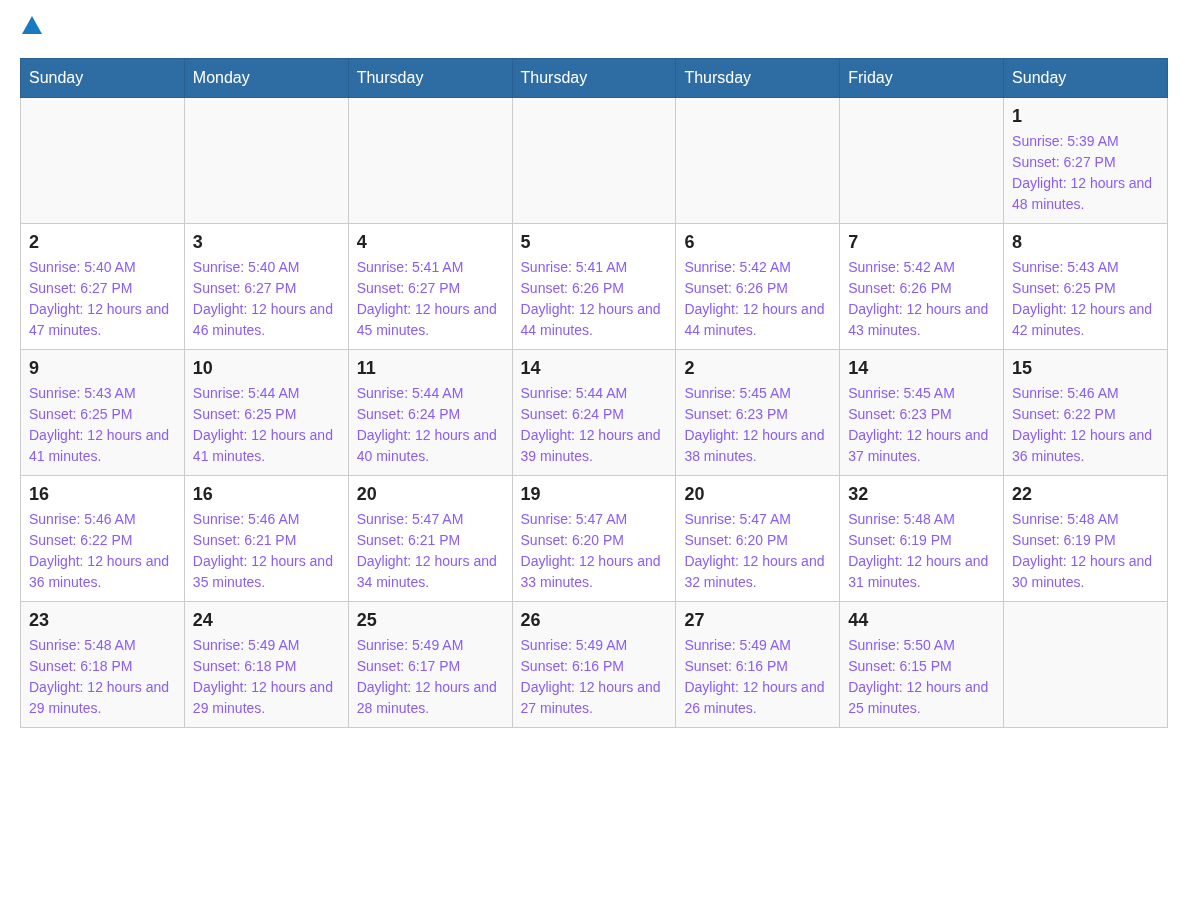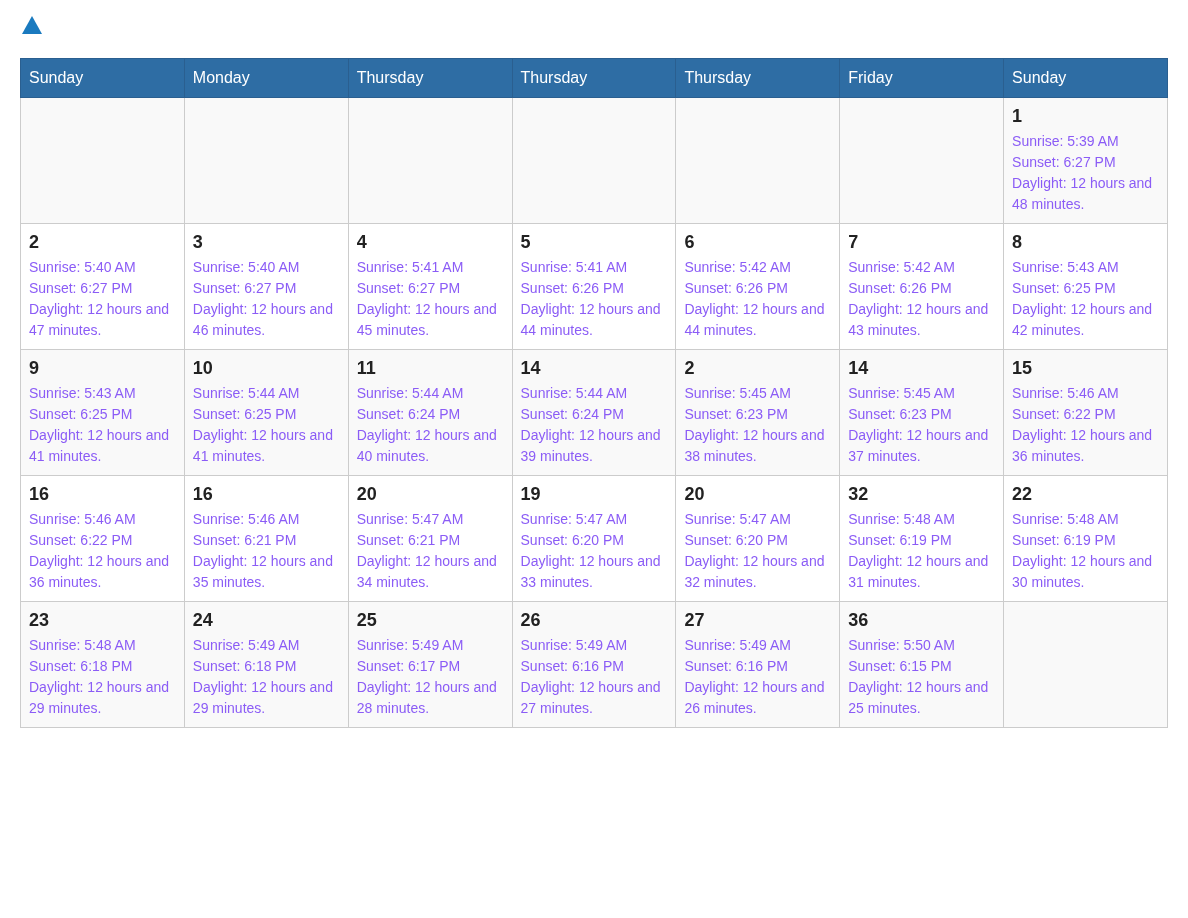--- a/index.html
+++ b/index.html
@@ -174,7 +174,7 @@
         <td><span class="day-number">25</span><span class="day-info">Sunrise: 5:49 AM<br>Sunset: 6:17 PM<br>Daylight: 12 hours and 28 minutes.</span></td>
         <td><span class="day-number">26</span><span class="day-info">Sunrise: 5:49 AM<br>Sunset: 6:16 PM<br>Daylight: 12 hours and 27 minutes.</span></td>
         <td><span class="day-number">27</span><span class="day-info">Sunrise: 5:49 AM<br>Sunset: 6:16 PM<br>Daylight: 12 hours and 26 minutes.</span></td>
-        <td><span class="day-number">36</span><span class="day-info">Sunrise: 5:50 AM<br>Sunset: 6:15 PM<br>Daylight: 12 hours and 25 minutes.</span></td>
+        <td><span class="day-number">44</span><span class="day-info">Sunrise: 5:50 AM<br>Sunset: 6:15 PM<br>Daylight: 12 hours and 25 minutes.</span></td>
         <td class="empty-cell"></td>
       </tr>
     </tbody>

